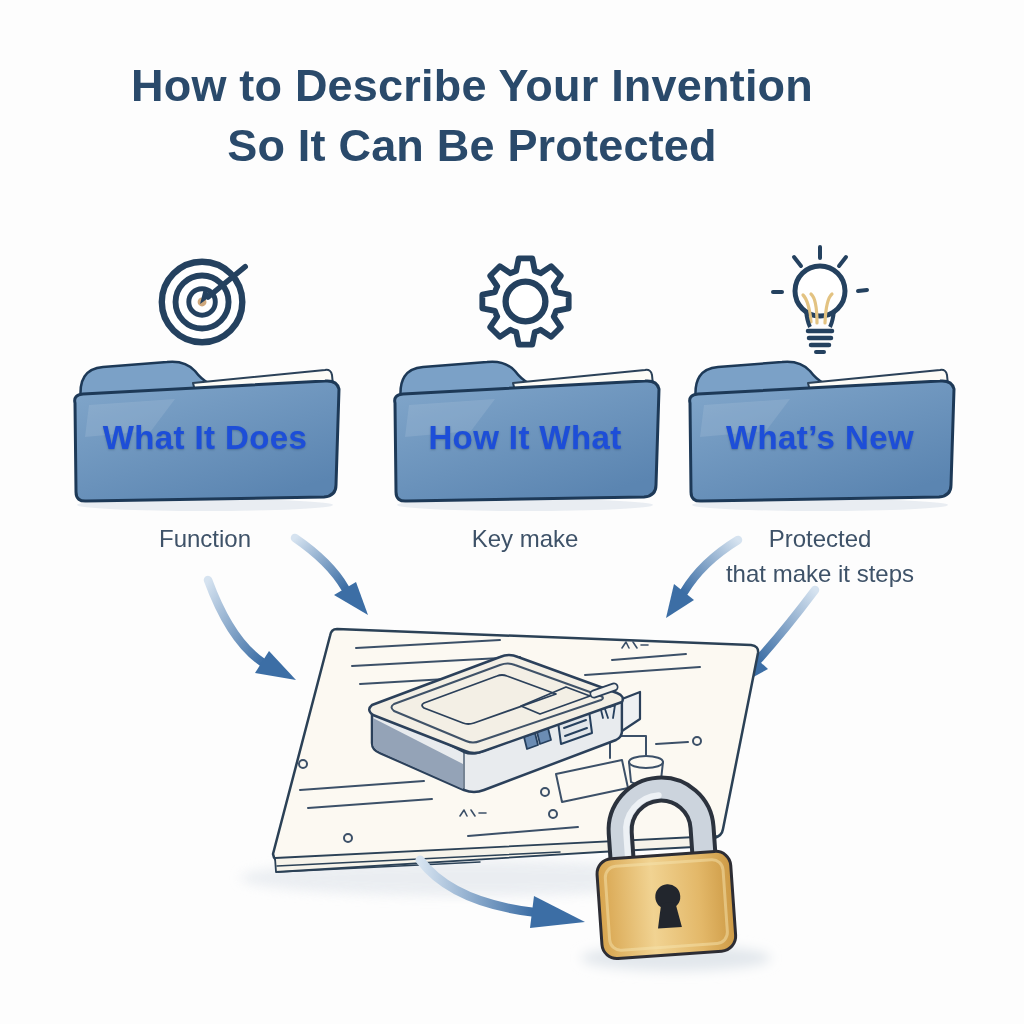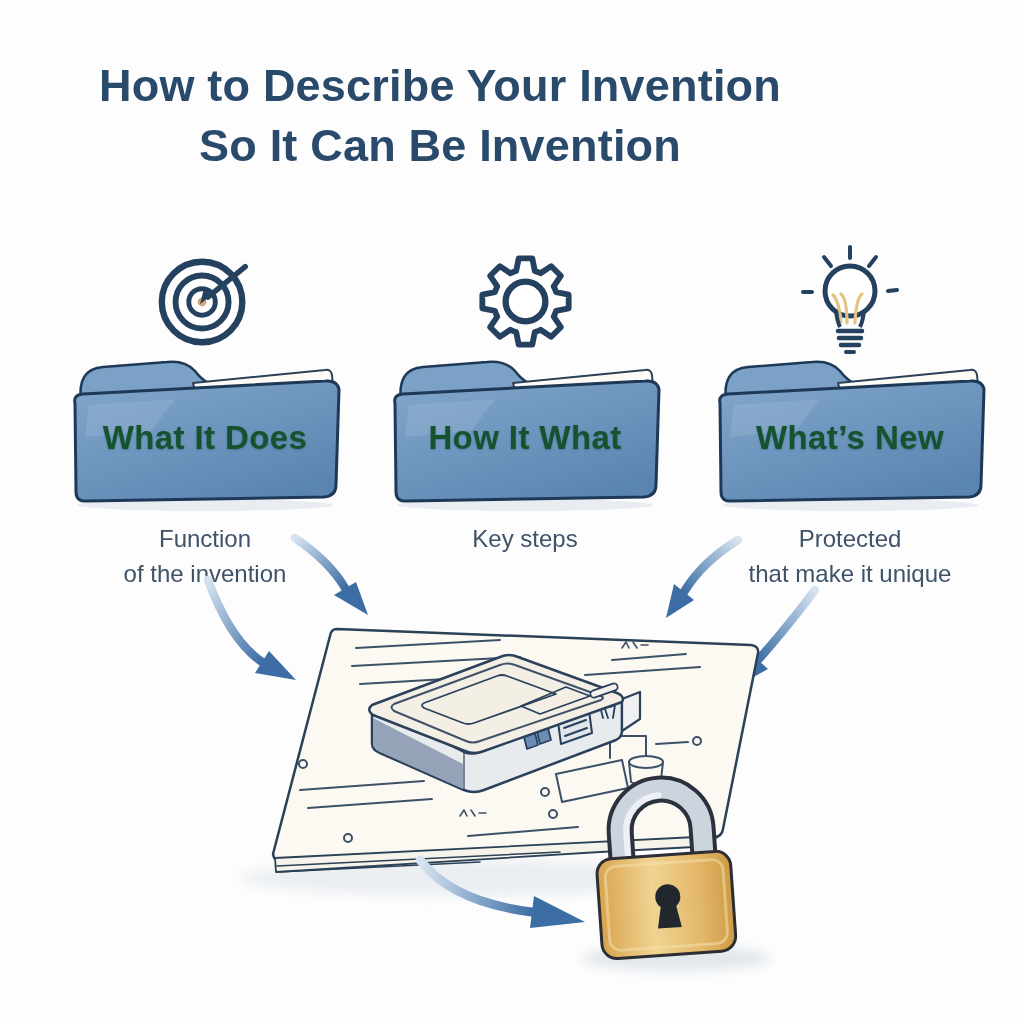--- a/index.html
+++ b/index.html
@@ -7,7 +7,7 @@
           font-family:"Liberation Sans","DejaVu Sans",sans-serif;}
   
   .title{position:absolute;top:56px;left:0;width:880px;text-align:center;
-         color:#2a4a6b;font-size:45px;font-weight:bold;line-height:1.33;letter-spacing:.2px;}
+         color:#2a4a6b;font-size:45px;font-weight:bold;line-height:1.33;letter-spacing:.2px;padding-left:32px;}
   
   .column{position:absolute;top:245px;width:300px;}
   #col1{left:55px;} #col2{left:375px;} #col3{left:700px;}

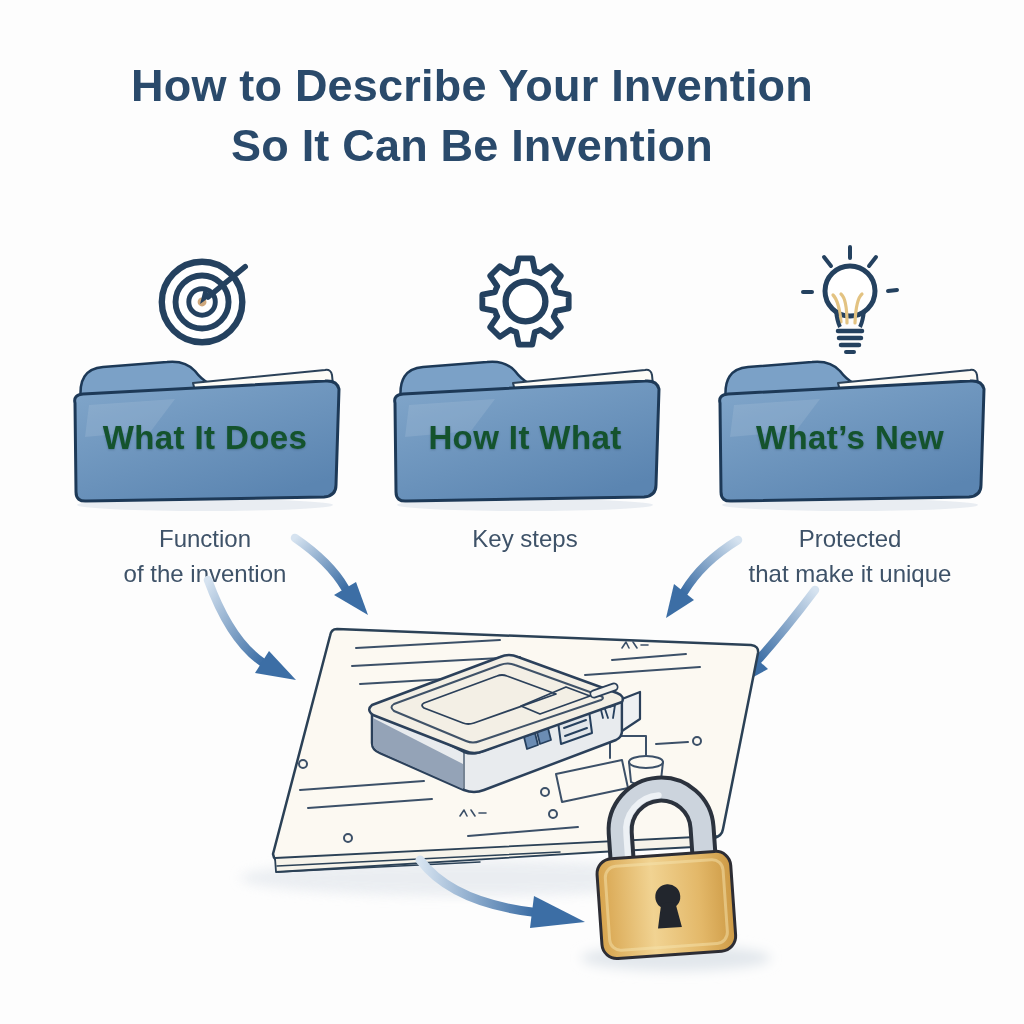--- a/index.html
+++ b/index.html
@@ -28,7 +28,7 @@
 
   <div class="title">
     <div>How to Describe Your Invention</div>
-    <div>So It Can Be Invention</div>
+    <div>So It Can Be Protected</div>
   </div>
 
   <div class="column" id="col1">

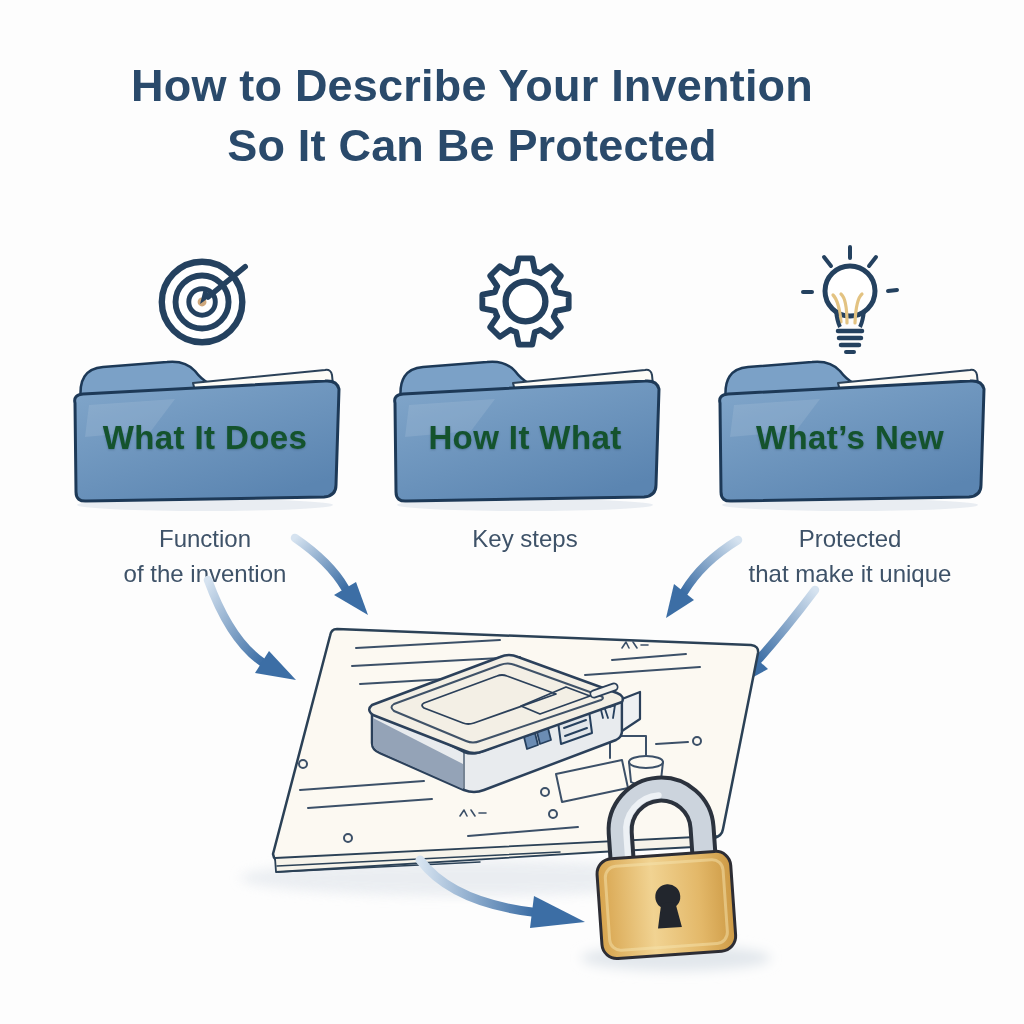--- a/index.html
+++ b/index.html
@@ -15,7 +15,7 @@
   .folder{position:relative;width:300px;height:155px;}
   .folder svg{display:block;}
   .folder-label{position:absolute;left:12px;right:12px;top:62px;text-align:center;
-                font-size:33px;font-weight:600;color:#14532d;letter-spacing:.4px;
+                font-size:33px;font-weight:600;color:#1d4ed8;letter-spacing:.4px;
                 text-shadow:0 1px 2px rgba(29,57,87,.35);}
   .desc{margin-top:10px;text-align:center;color:#3e5268;font-size:24px;line-height:1.45;}
   

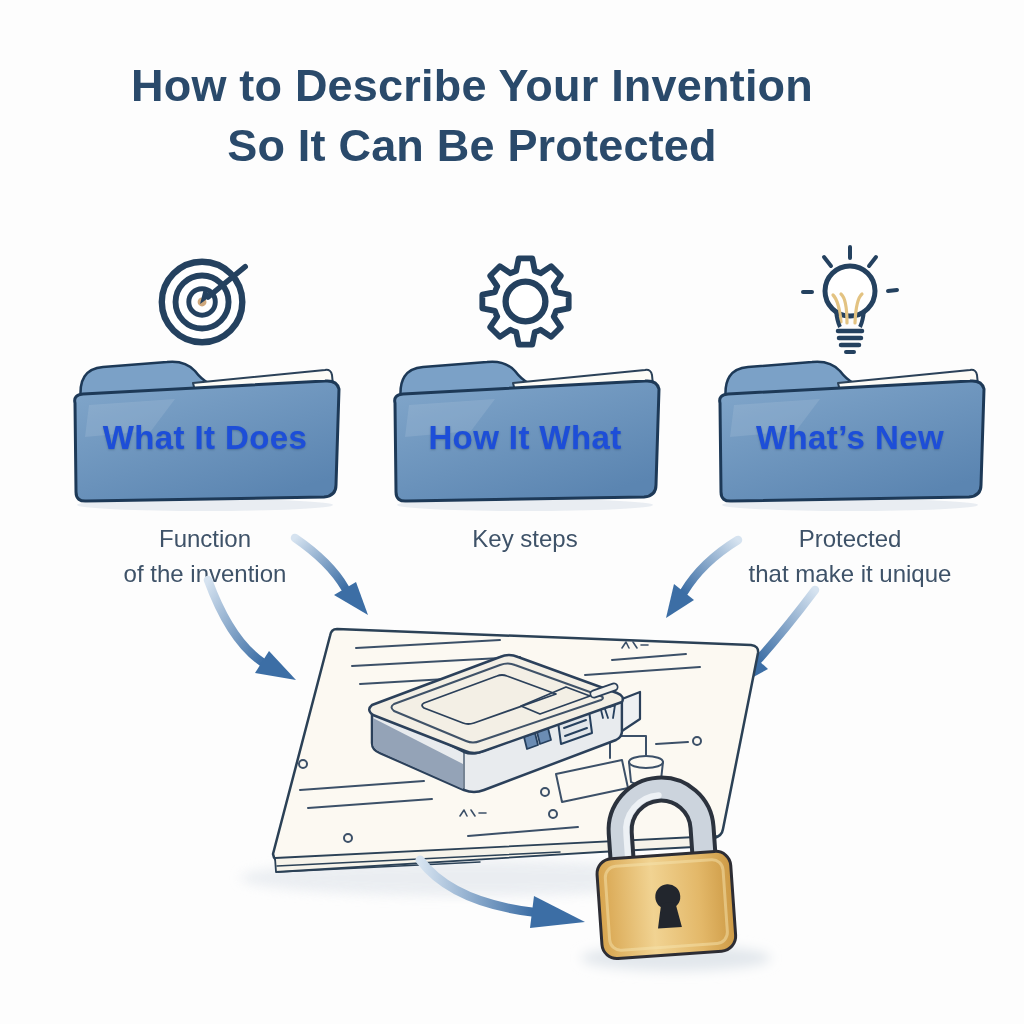--- a/index.html
+++ b/index.html
@@ -10,7 +10,7 @@
          color:#2a4a6b;font-size:45px;font-weight:bold;line-height:1.33;letter-spacing:.2px;padding-left:32px;}
   
   .column{position:absolute;top:245px;width:300px;}
-  #col1{left:55px;} #col2{left:375px;} #col3{left:700px;}
+  #col1{left:55px;} #col2{left:375px;} #col3{left:670px;}
   .icon-area{height:112px;display:flex;align-items:center;justify-content:center;}
   .folder{position:relative;width:300px;height:155px;}
   .folder svg{display:block;}

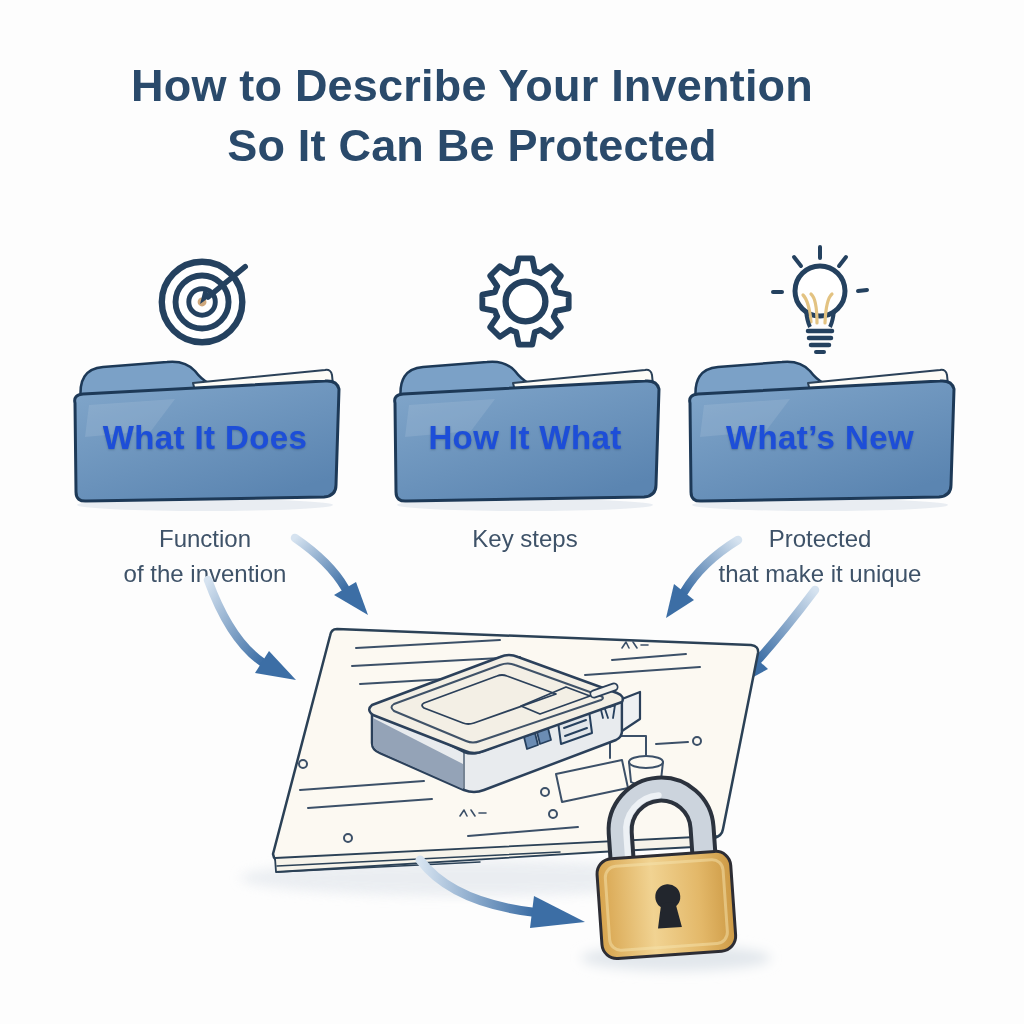--- a/index.html
+++ b/index.html
@@ -86,7 +86,7 @@
       <div class="folder-label">How It What</div>
     </div>
     <div class="desc">
-      <div>Key steps</div>
+      <div>Key make</div>
     </div>
   </div>
 

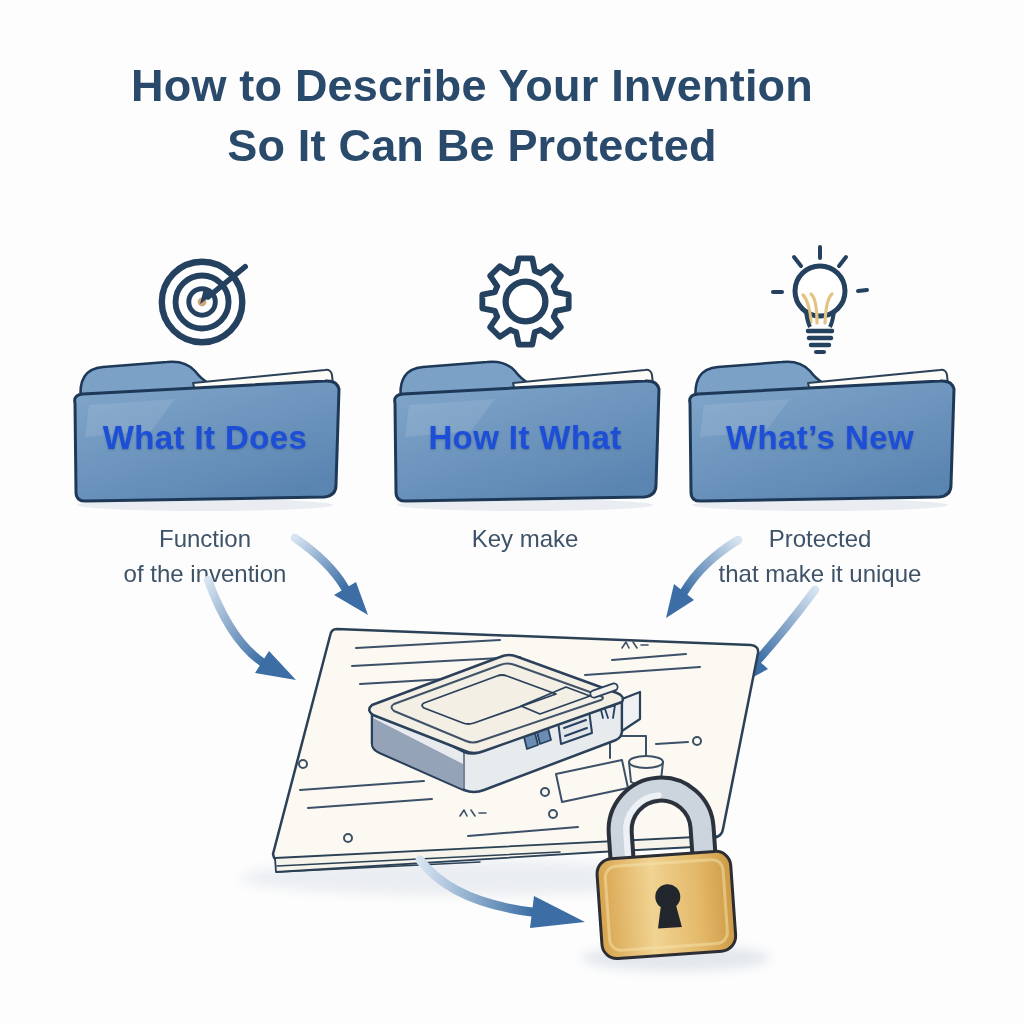--- a/index.html
+++ b/index.html
@@ -60,7 +60,6 @@
     </div>
     <div class="desc">
       <div>Function</div>
-      <div>of the invention</div>
     </div>
   </div>
 

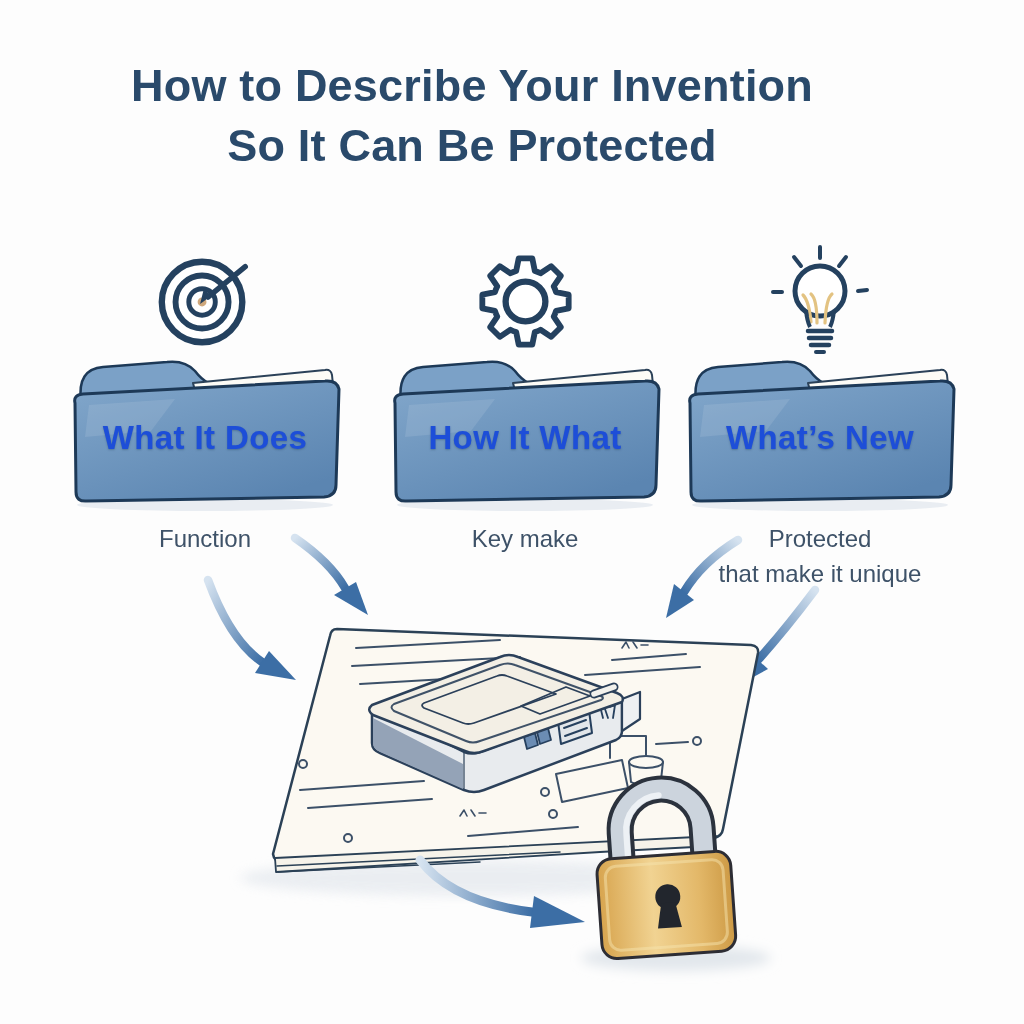--- a/index.html
+++ b/index.html
@@ -121,7 +121,7 @@
     </div>
     <div class="desc">
       <div>Protected</div>
-      <div>that make it unique</div>
+      <div>that make it steps</div>
     </div>
   </div>
 

